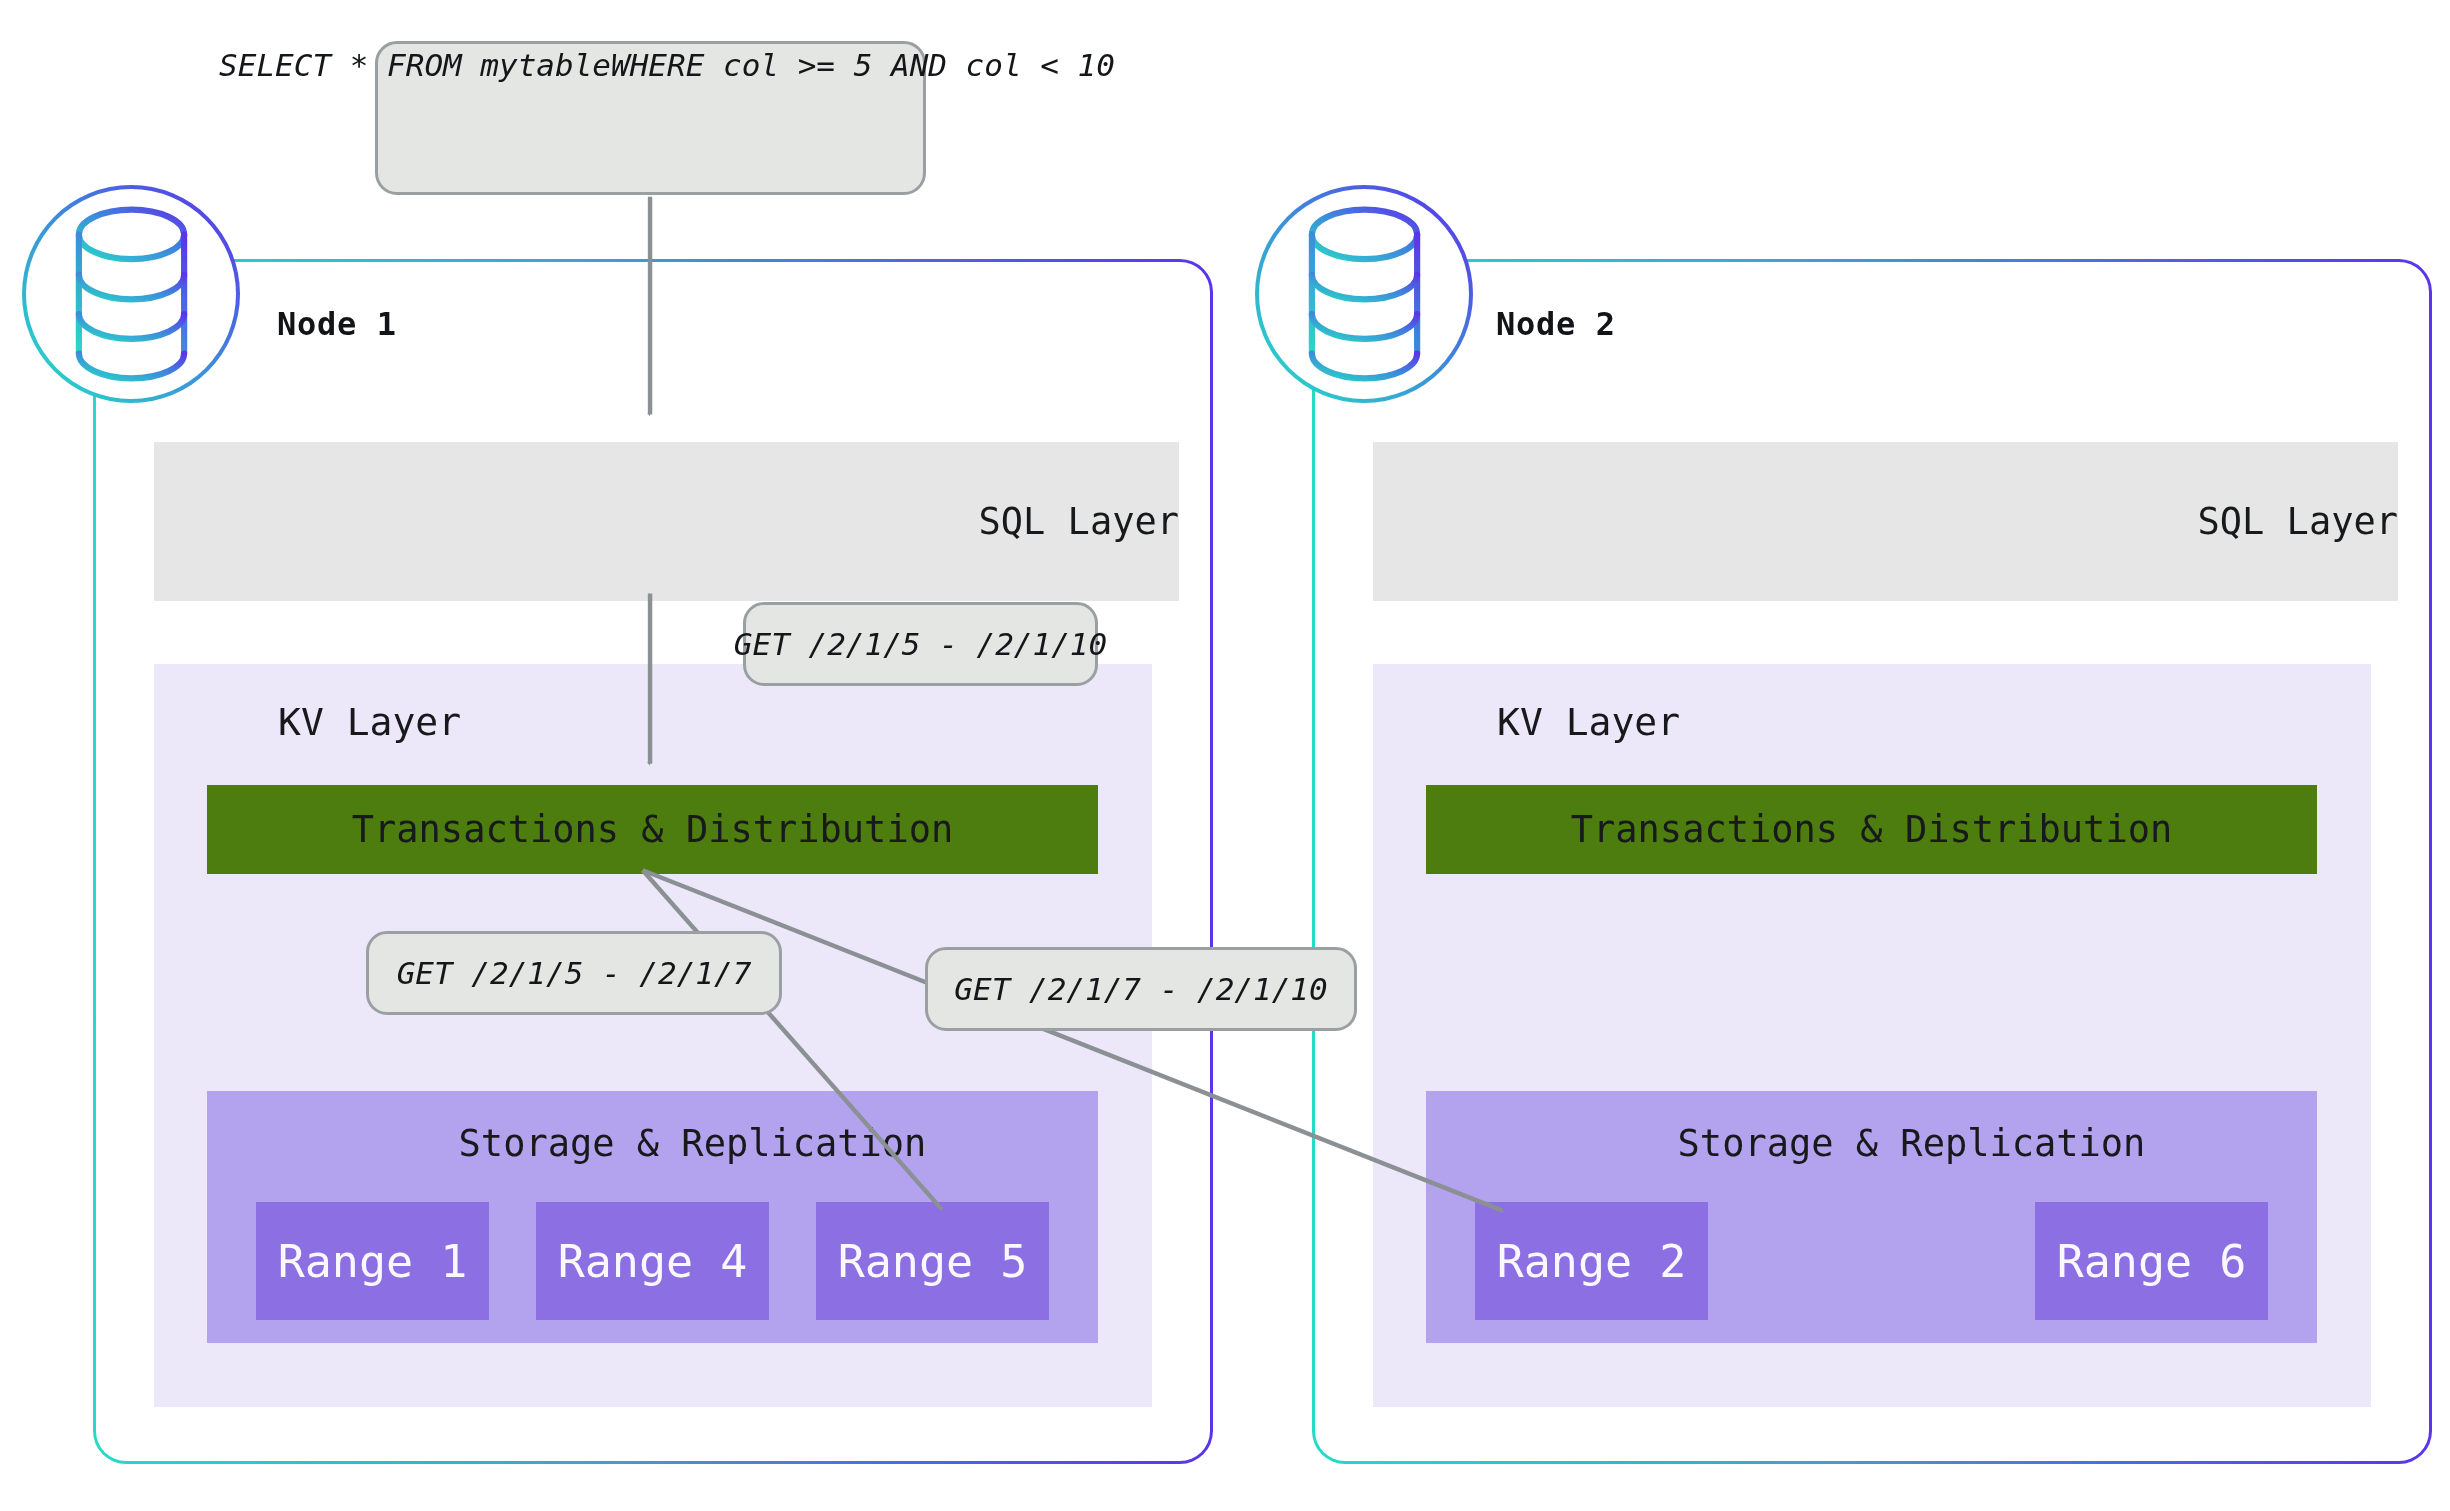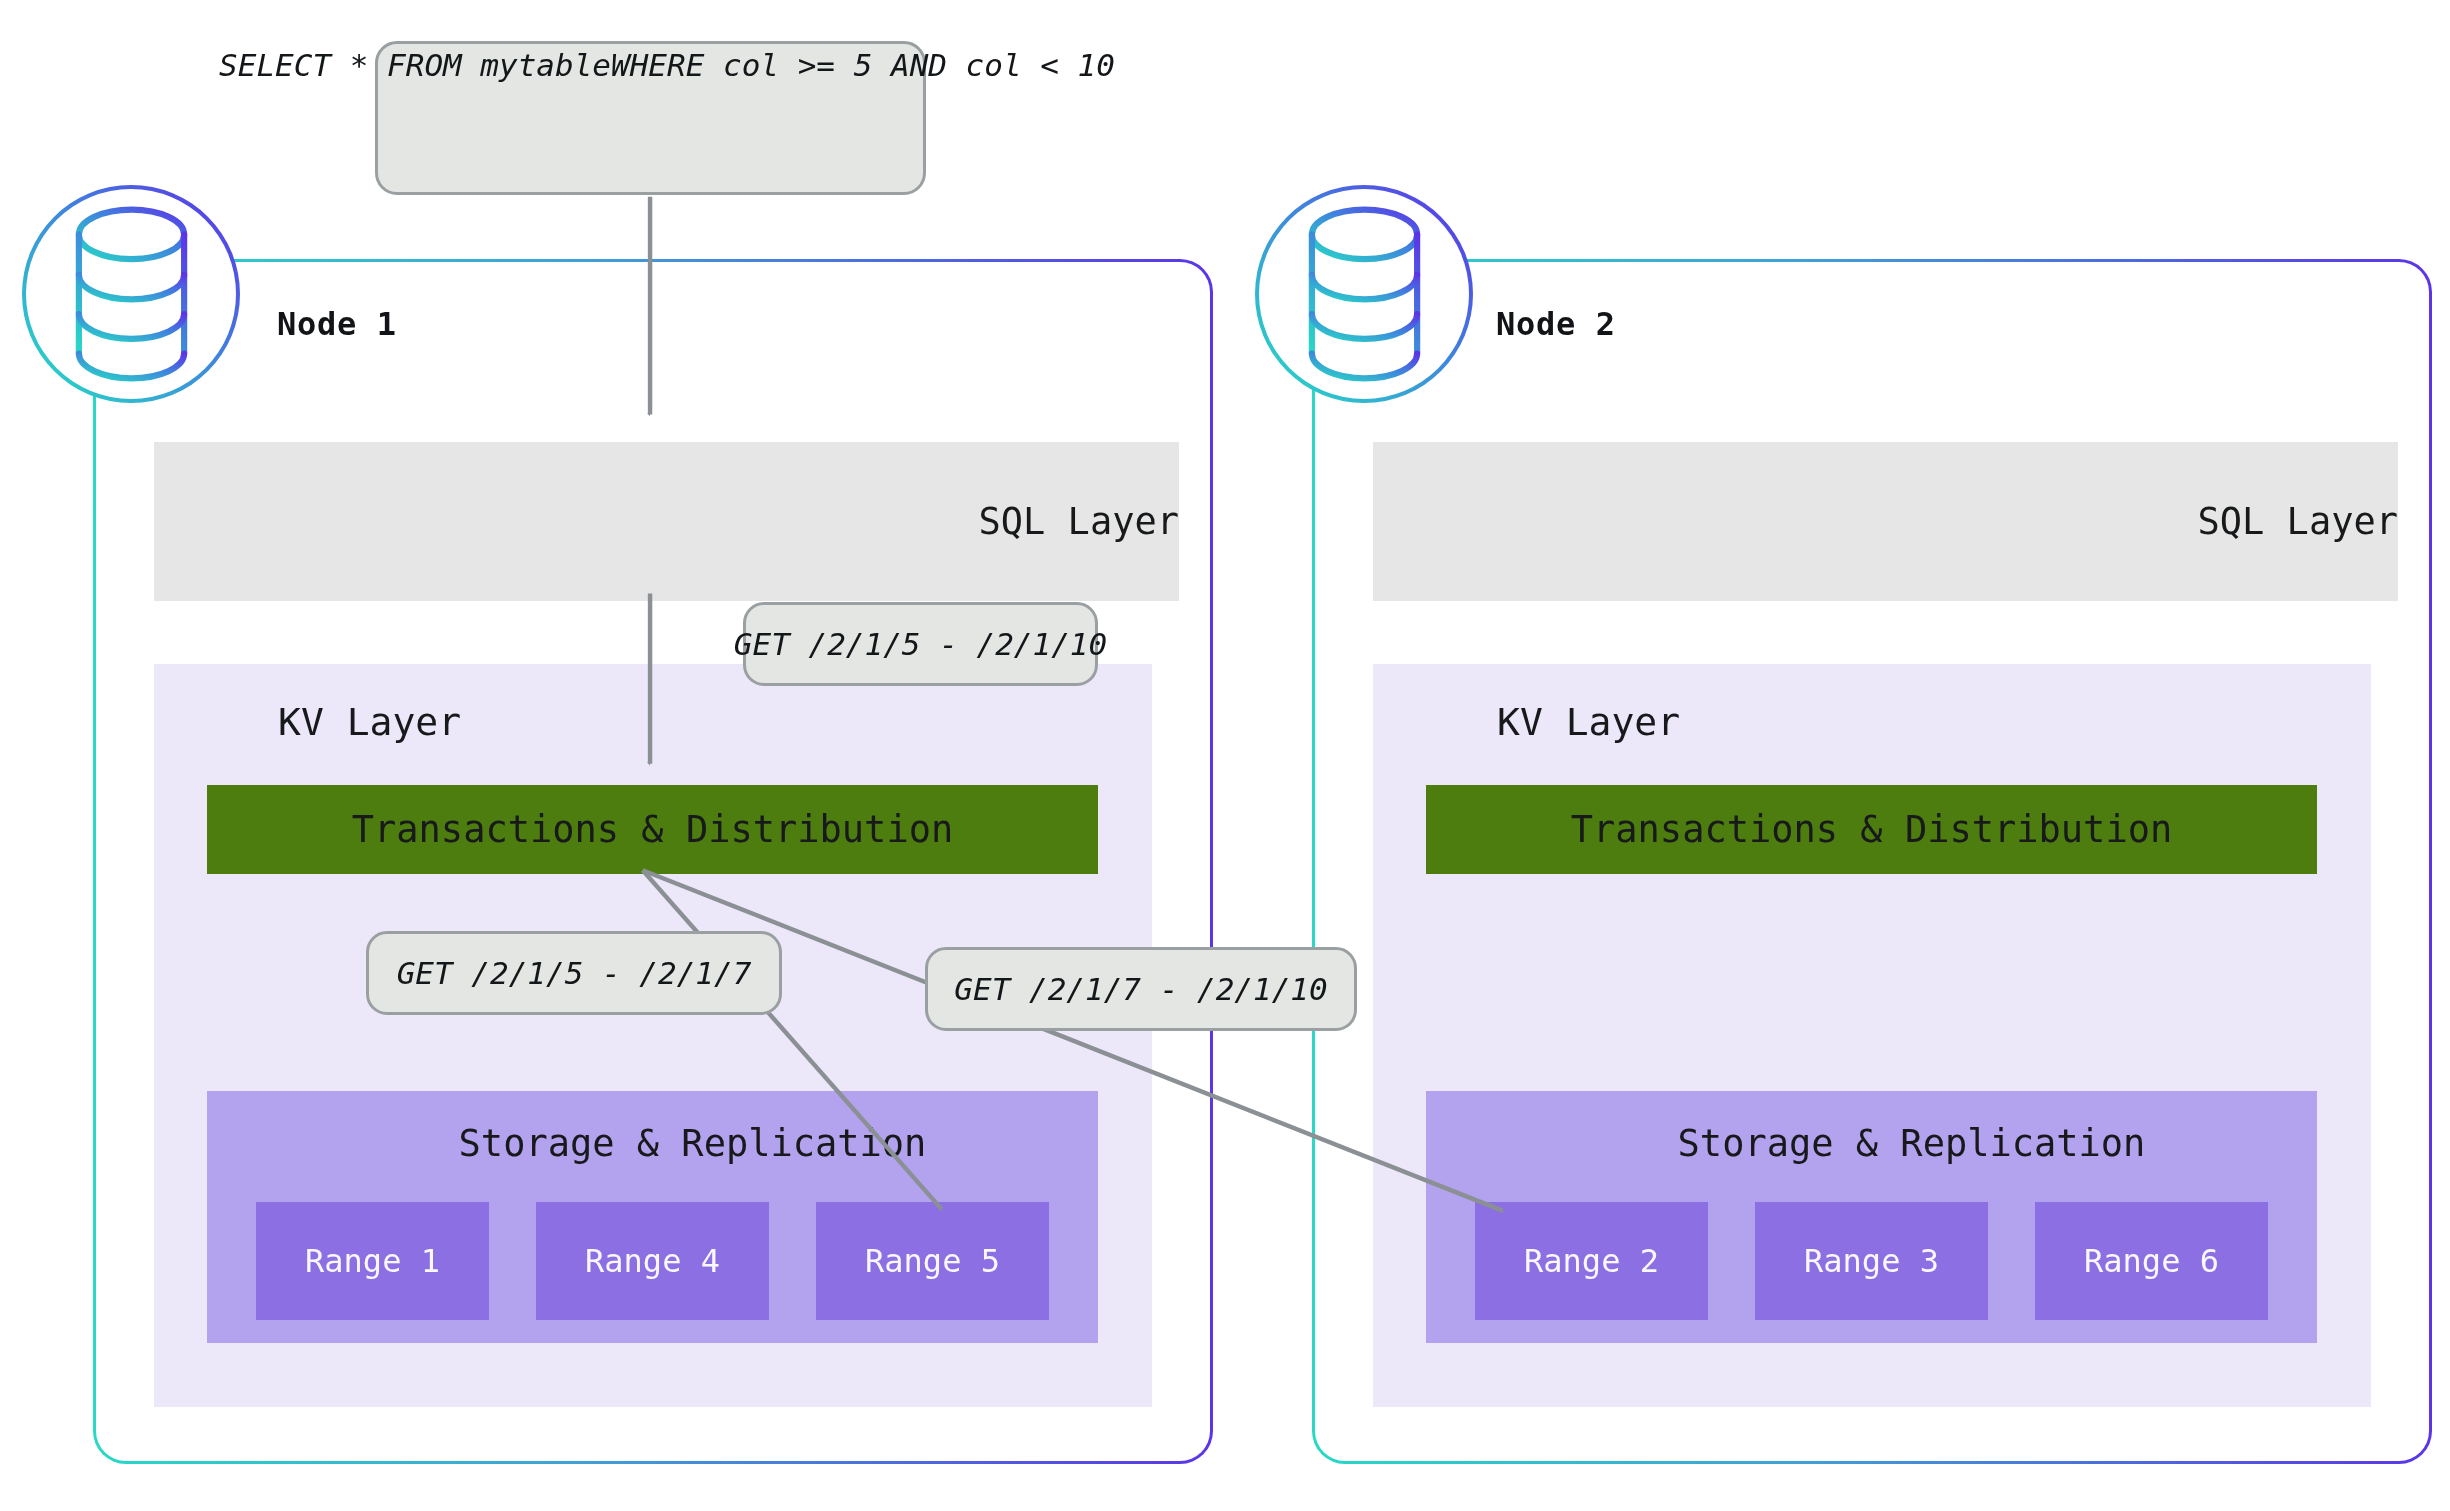--- a/index.html
+++ b/index.html
@@ -113,7 +113,7 @@
     display: flex;
     align-items: center;
     justify-content: center;
-    font-size: 32px;
+    font-size: 45px;
   }
 
   

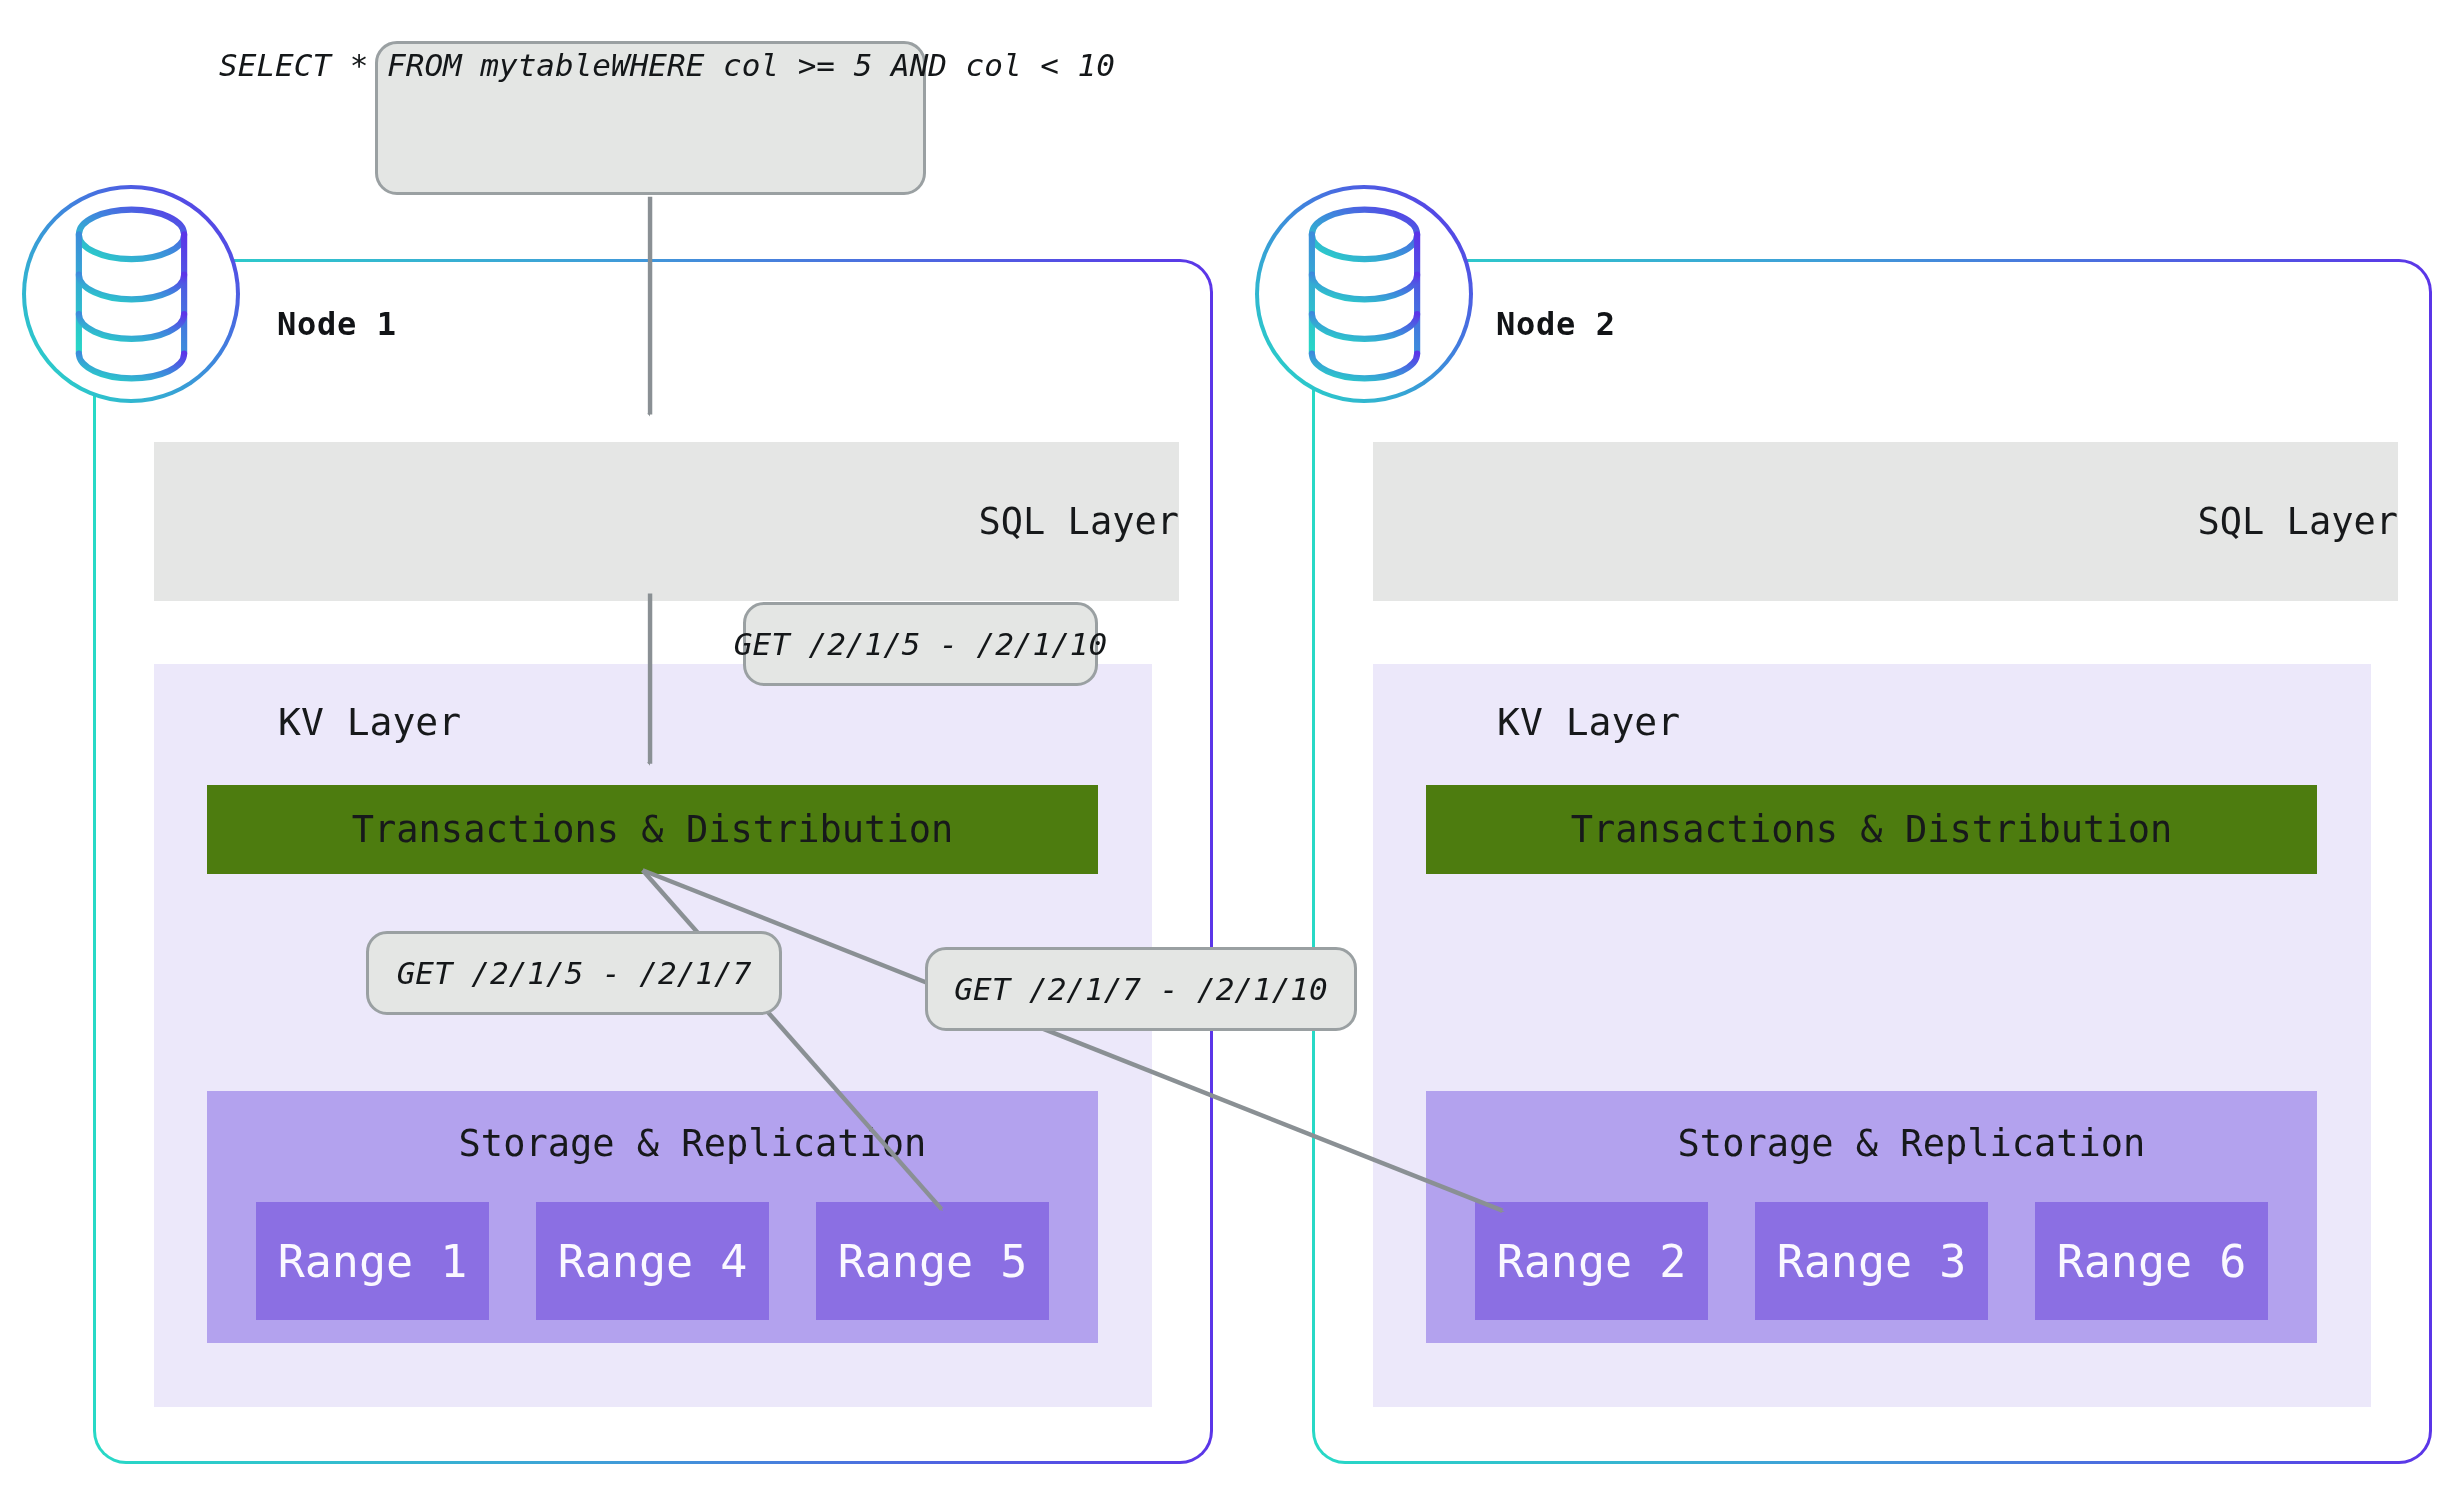--- a/index.html
+++ b/index.html
@@ -218,7 +218,6 @@
         <div class="storage-title">Storage &amp; Replication</div>
         <div class="ranges-row">
           <div class="range-box">Range 2</div>
-          <div class="range-box">Range 3</div>
           <div class="range-box">Range 6</div>
         </div>
       </div>

